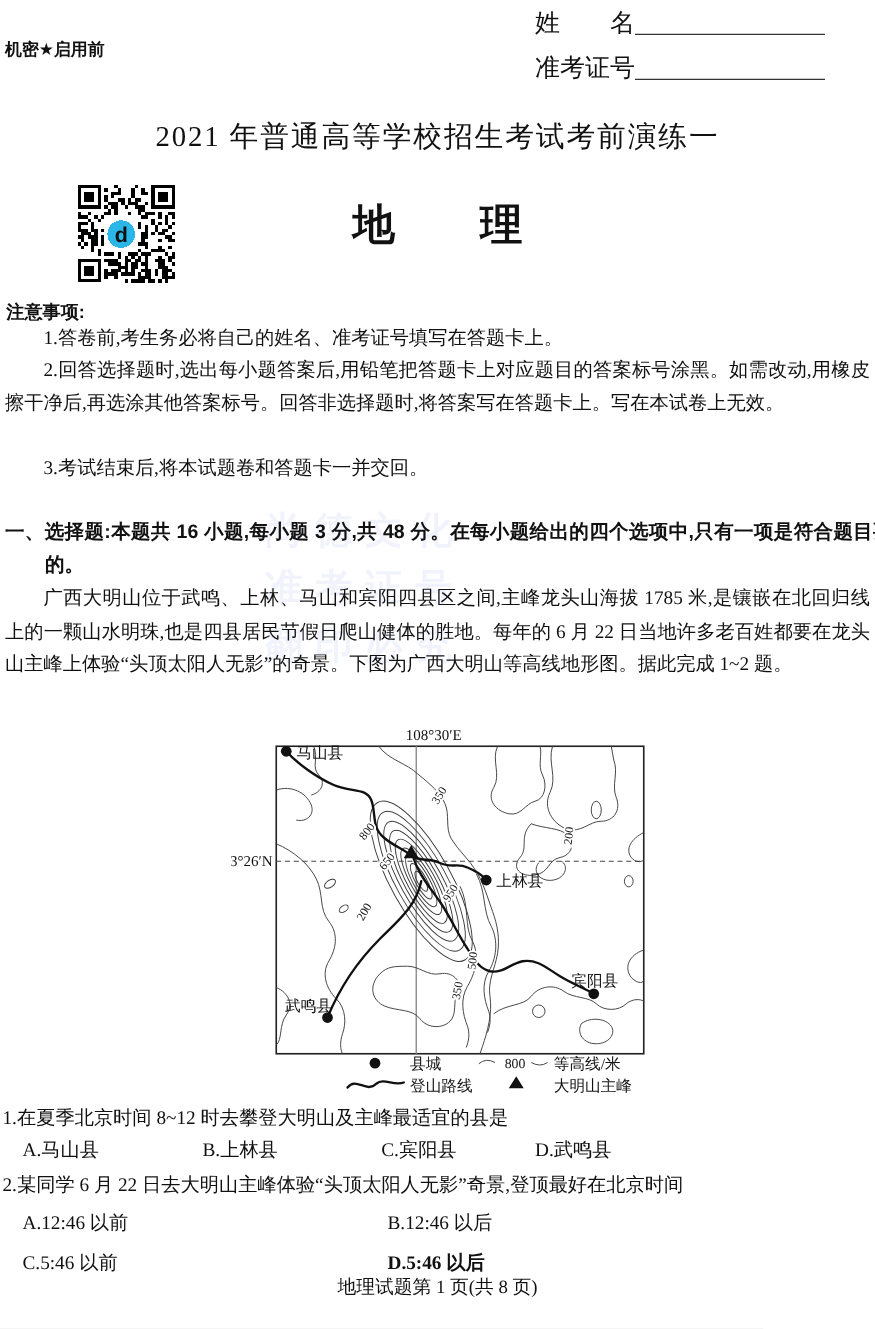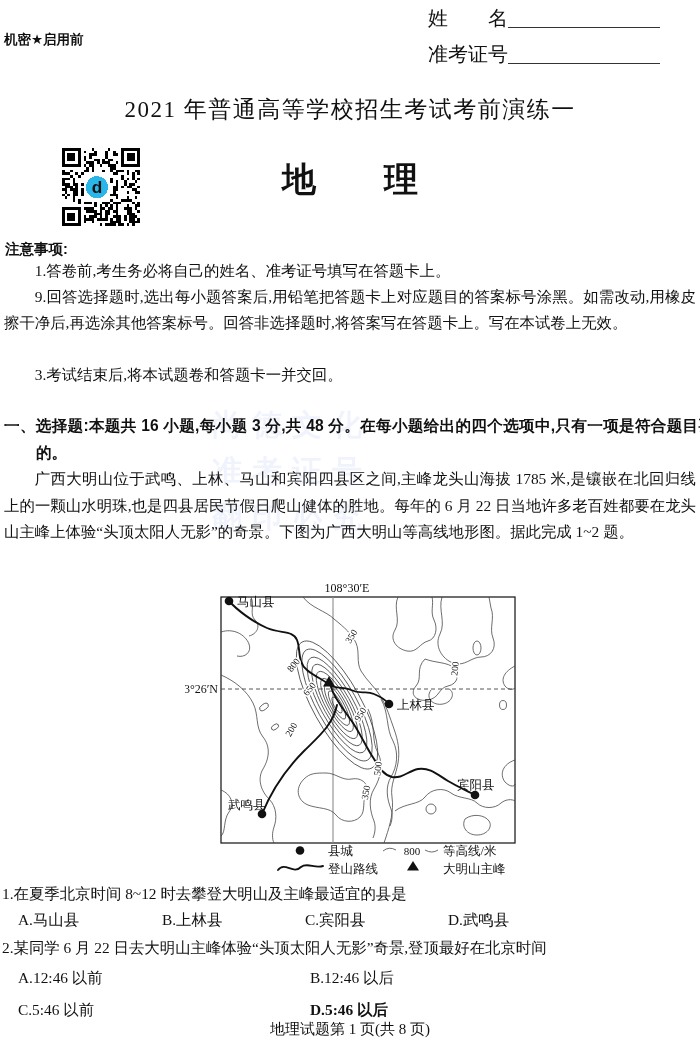--- a/index.html
+++ b/index.html
@@ -84,7 +84,7 @@
 
   <div class="abs notice-h sans">注意事项:</div>
   <p class="abs body-p n1">1.答卷前,考生务必将自己的姓名、准考证号填写在答题卡上。</p>
-  <p class="abs body-p n2">9.回答选择题时,选出每小题答案后,用铅笔把答题卡上对应题目的答案标号涂黑。如需改动,用橡皮擦干净后,再选涂其他答案标号。回答非选择题时,将答案写在答题卡上。写在本试卷上无效。</p>
+  <p class="abs body-p n2">2.回答选择题时,选出每小题答案后,用铅笔把答题卡上对应题目的答案标号涂黑。如需改动,用橡皮擦干净后,再选涂其他答案标号。回答非选择题时,将答案写在答题卡上。写在本试卷上无效。</p>
   <p class="abs body-p n3">3.考试结束后,将本试题卷和答题卡一并交回。</p>
 
   <p class="abs section-h sans">一、选择题:本题共 16 小题,每小题 3 分,共 48 分。在每小题给出的四个选项中,只有一项是符合题目要求的。</p>

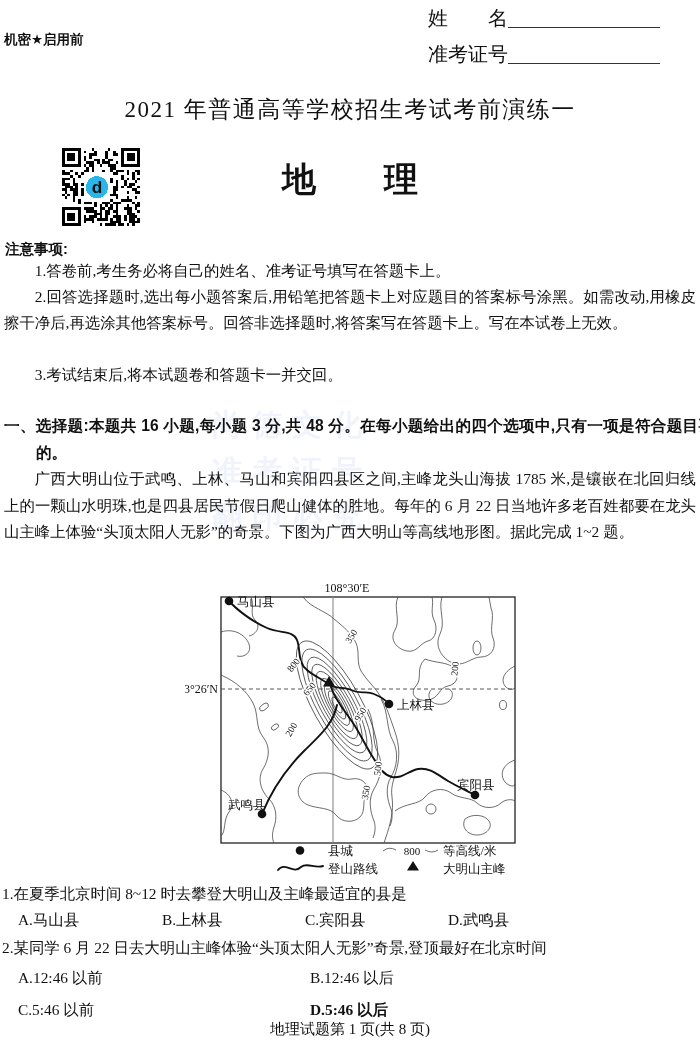--- a/index.html
+++ b/index.html
@@ -186,7 +186,7 @@
   <span class="abs opt" style="left:18px;top:910px;">A.马山县</span>
   <span class="abs opt" style="left:162px;top:910px;">B.上林县</span>
   <span class="abs opt" style="left:305px;top:910px;">C.宾阳县</span>
-  <span class="abs opt" style="left:448px;top:910px;">D.武鸣县</span>
+  <span class="abs opt" style="left:428px;top:910px;">D.武鸣县</span>
 
   <p class="abs q-stem q2s">2.某同学 6 月 22 日去大明山主峰体验“头顶太阳人无影”奇景,登顶最好在北京时间</p>
   <span class="abs opt" style="left:18px;top:968px;">A.12:46 以前</span>

